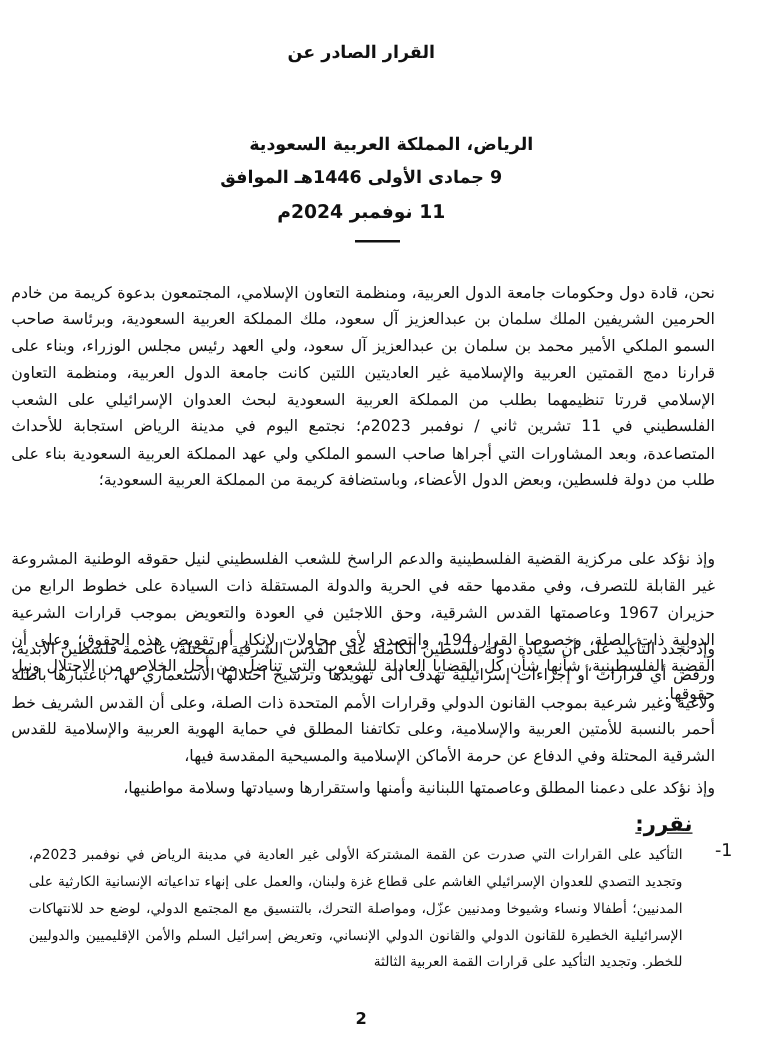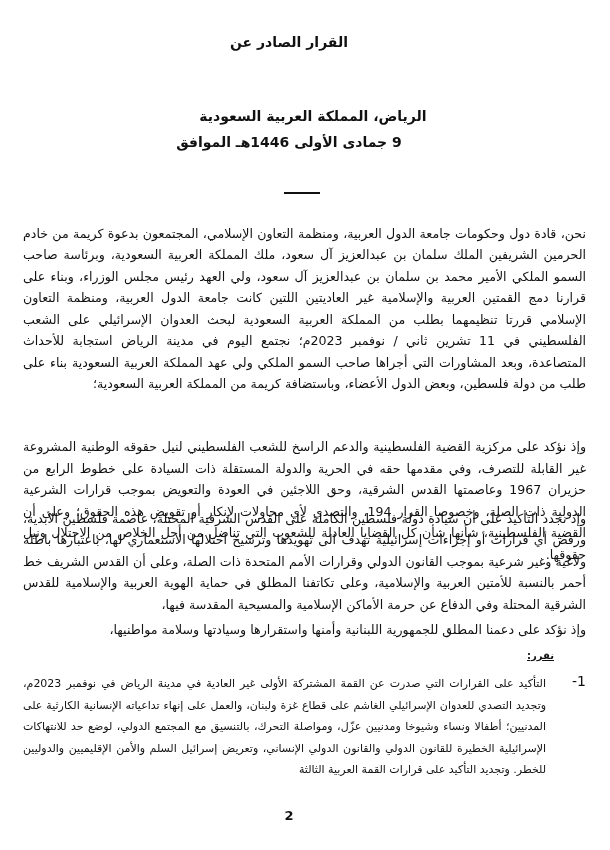--- a/index.html
+++ b/index.html
@@ -105,6 +105,7 @@
   <div class="header-block hdr1">القرار الصادر عن</div>
   <div class="header-block hdr3">الرياض، المملكة العربية السعودية</div>
   <div class="header-block hdr4">9 جمادى الأولى 1446هـ الموافق</div>
+  <div class="header-block hdr5">11 نوفمبر 2024م</div>
 
   <div class="divider"></div>
 

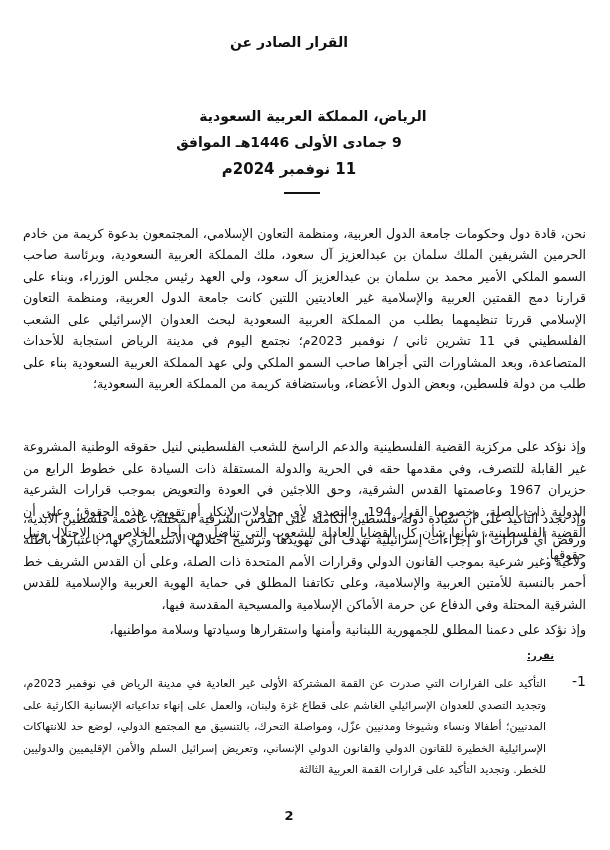--- a/index.html
+++ b/index.html
@@ -43,7 +43,7 @@
     }
     .para {
       position: absolute;
-      left: 23px;
+      left: 9px;
       width: 563px;
       font-size: 12.6px;
       line-height: 21.5px;

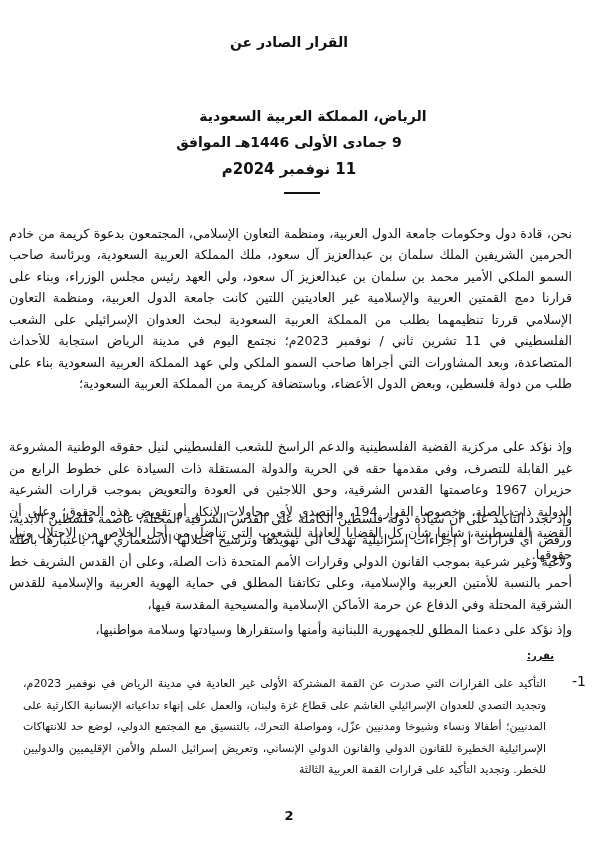--- a/index.html
+++ b/index.html
@@ -112,7 +112,7 @@
   <p class="para p1">نحن، قادة دول وحكومات جامعة الدول العربية، ومنظمة التعاون الإسلامي، المجتمعون بدعوة كريمة من خادم الحرمين الشريفين الملك سلمان بن عبدالعزيز آل سعود، ملك المملكة العربية السعودية، وبرئاسة صاحب السمو الملكي الأمير محمد بن سلمان بن عبدالعزيز آل سعود، ولي العهد رئيس مجلس الوزراء، وبناء على قرارنا دمج القمتين العربية والإسلامية غير العاديتين اللتين كانت جامعة الدول العربية، ومنظمة التعاون الإسلامي قررتا تنظيمهما بطلب من المملكة العربية السعودية لبحث العدوان الإسرائيلي على الشعب الفلسطيني في 11 تشرين ثاني / نوفمبر 2023م؛ نجتمع اليوم في مدينة الرياض استجابة للأحداث المتصاعدة، وبعد المشاورات التي أجراها صاحب السمو الملكي ولي عهد المملكة العربية السعودية بناء على طلب من دولة فلسطين، وبعض الدول الأعضاء، وباستضافة كريمة من المملكة العربية السعودية؛</p>
   <p class="para p2">وإذ نؤكد على مركزية القضية الفلسطينية والدعم الراسخ للشعب الفلسطيني لنيل حقوقه الوطنية المشروعة غير القابلة للتصرف، وفي مقدمها حقه في الحرية والدولة المستقلة ذات السيادة على خطوط الرابع من حزيران 1967 وعاصمتها القدس الشرقية، وحق اللاجئين في العودة والتعويض بموجب قرارات الشرعية الدولية ذات الصلة، وخصوصا القرار 194، والتصدي لأي محاولات لإنكار أو تقويض هذه الحقوق؛ وعلى أن القضية الفلسطينية، شأنها شأن كل القضايا العادلة للشعوب التي تناضل من أجل الخلاص من الاحتلال ونيل حقوقها.</p>
   <p class="para p3">وإذ نجدد التأكيد على أن سيادة دولة فلسطين الكاملة على القدس الشرقية المحتلة، عاصمة فلسطين الأبدية، ورفض أي قرارات أو إجراءات إسرائيلية تهدف الى تهويدها وترسيخ احتلالها الاستعماري لها، باعتبارها باطلة ولاغية وغير شرعية بموجب القانون الدولي وقرارات الأمم المتحدة ذات الصلة، وعلى أن القدس الشريف خط أحمر بالنسبة للأمتين العربية والإسلامية، وعلى تكاتفنا المطلق في حماية الهوية العربية والإسلامية للقدس الشرقية المحتلة وفي الدفاع عن حرمة الأماكن الإسلامية والمسيحية المقدسة فيها،</p>
-  <p class="para p4">وإذ نؤكد على دعمنا المطلق للجمهورية اللبنانية وأمنها واستقرارها وسيادتها وسلامة مواطنيها،</p>
+  <p class="para p4">وإذ نؤكد على دعمنا المطلق وعاصمتها اللبنانية وأمنها واستقرارها وسيادتها وسلامة مواطنيها،</p>
 
   <div class="decide-label">نقرر:</div>
 

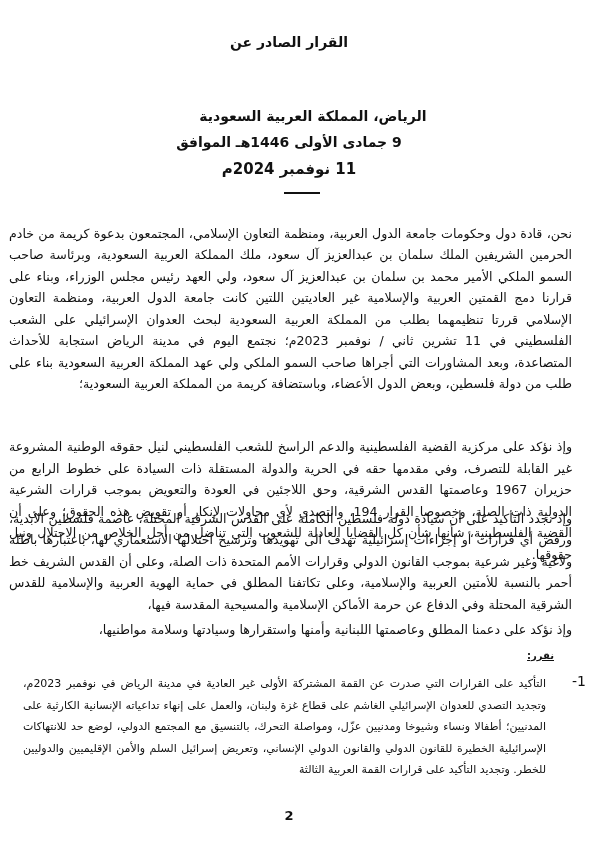--- a/index.html
+++ b/index.html
@@ -59,7 +59,7 @@
       position: absolute;
       top: 650px;
       right: 24px;
-      font-size: 10px;
+      font-size: 17px;
       font-weight: bold;
       text-decoration: underline;
     }

